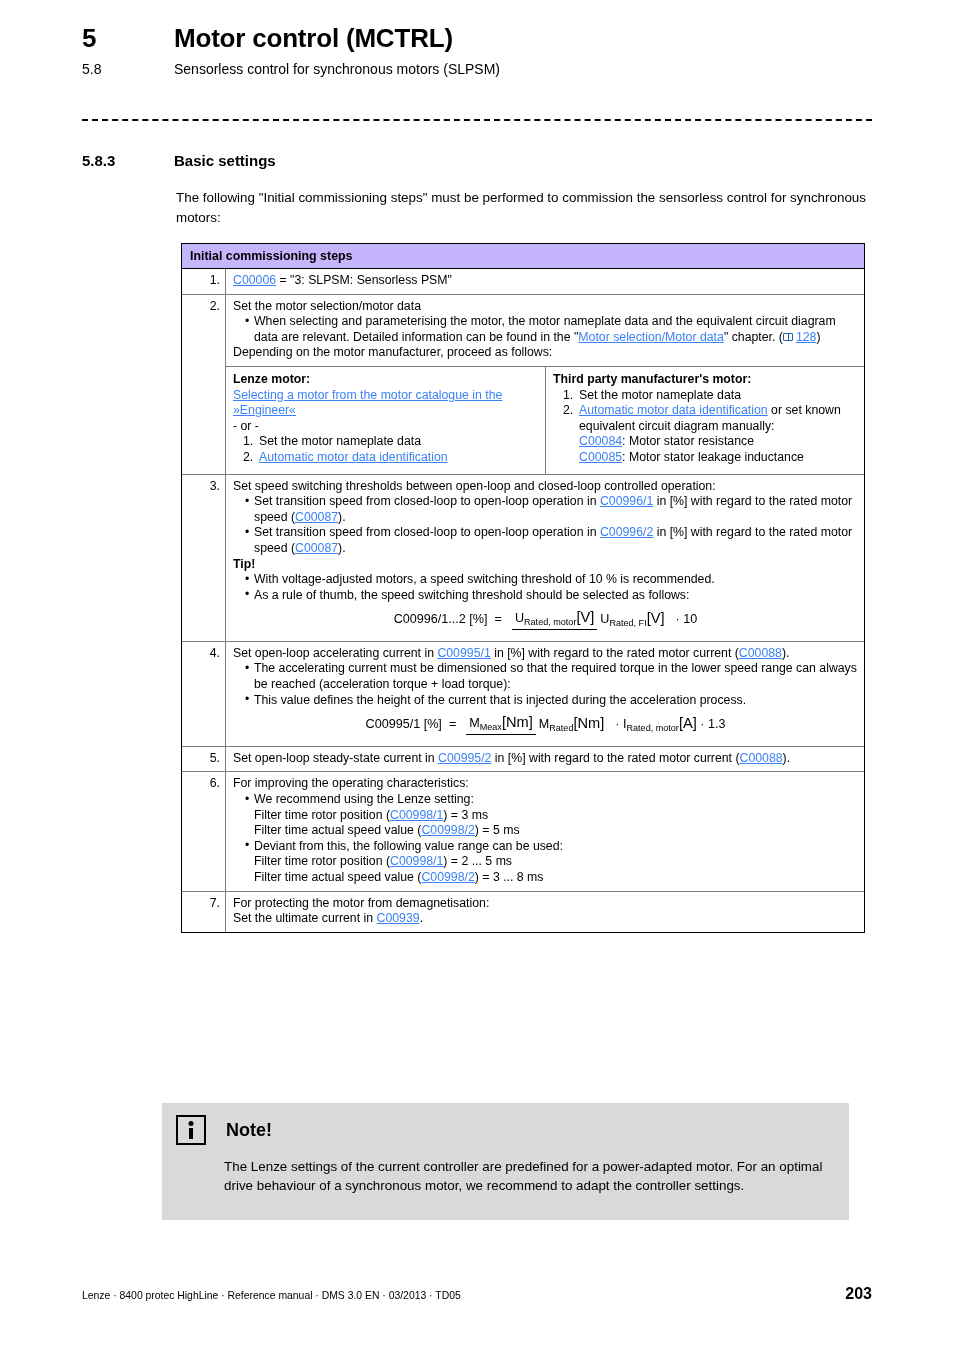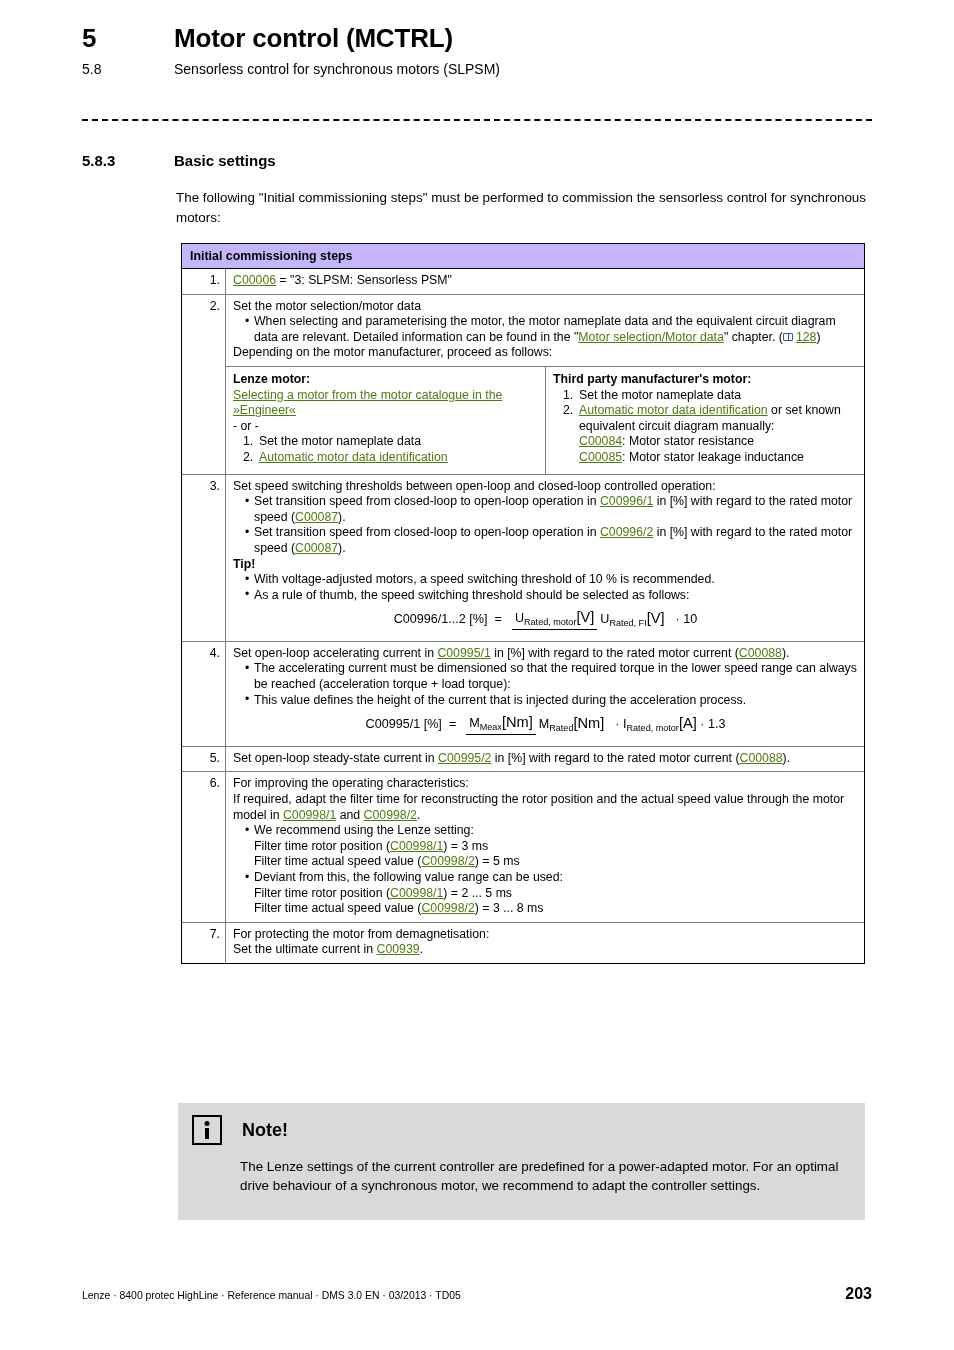--- a/index.html
+++ b/index.html
@@ -131,7 +131,7 @@
     min-width: 0;
   }
   .lnk {
-    color: #4d7c0f;
+    color: #3b82f6;
     text-decoration: underline;
   }
   .ul {

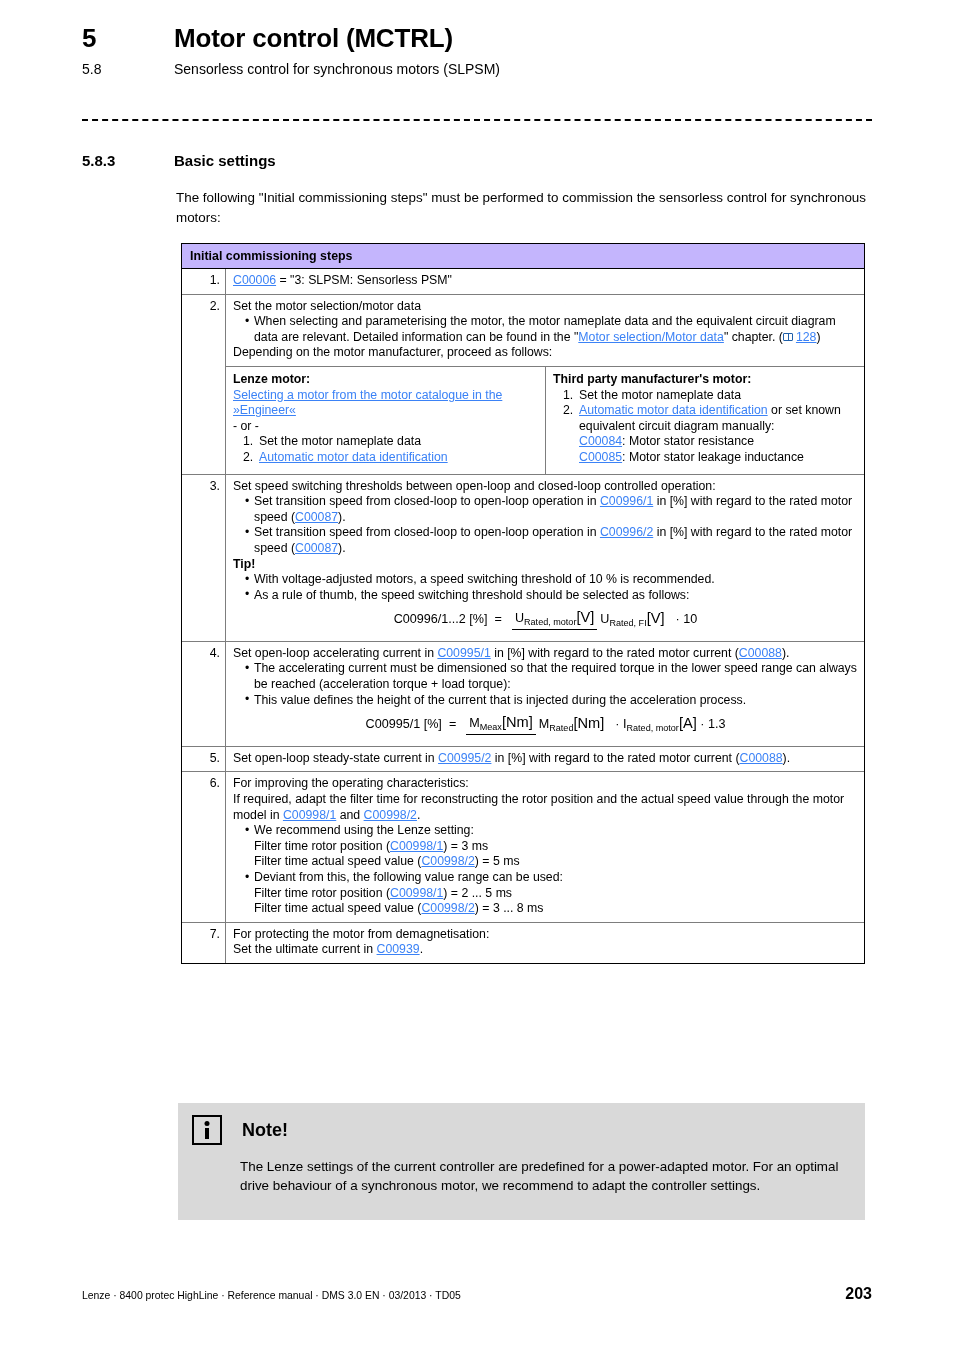--- a/index.html
+++ b/index.html
@@ -429,7 +429,6 @@
       <div class="tnum">6.</div>
       <div class="tbody">
         <div>For improving the operating characteristics:</div>
-        <div><span>If required, adapt the filter time for reconstructing the rotor position and the actual speed value through the motor model in </span><a class="lnk" href="#">C00998/1</a><span> and </span><a class="lnk" href="#">C00998/2</a><span>.</span></div>
         <ul class="ul">
           <li>
             <span>We recommend using the Lenze setting:</span>

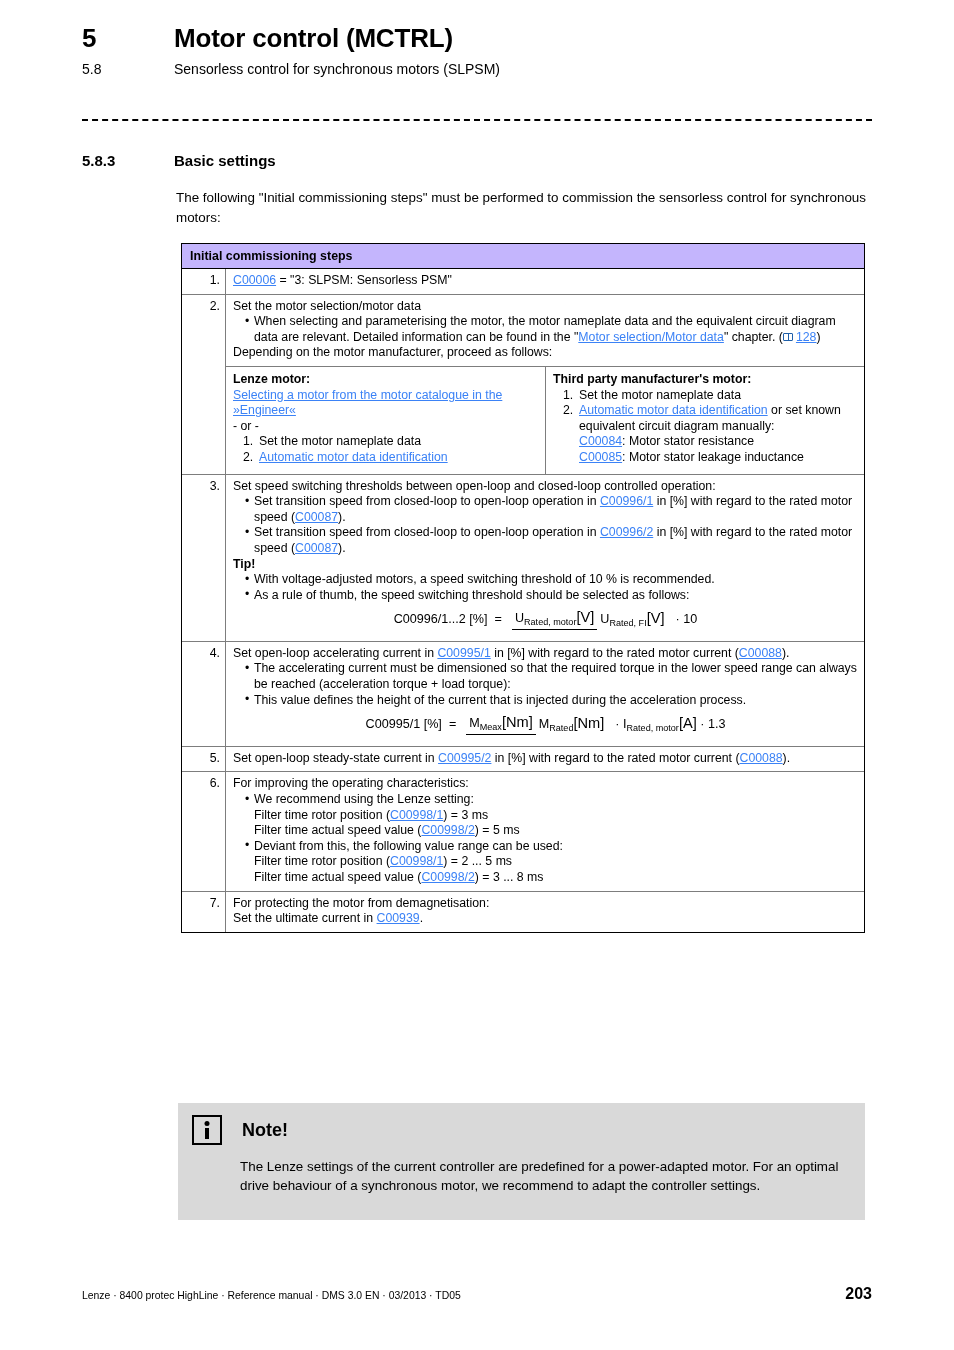--- a/index.html
+++ b/index.html
@@ -246,7 +246,7 @@
   
   .note {
     position: absolute;
-    left: 178px; top: 1103px;
+    left: 162px; top: 1103px;
     width: 687px;
     height: 117px;
     background: #d9d9d9;

